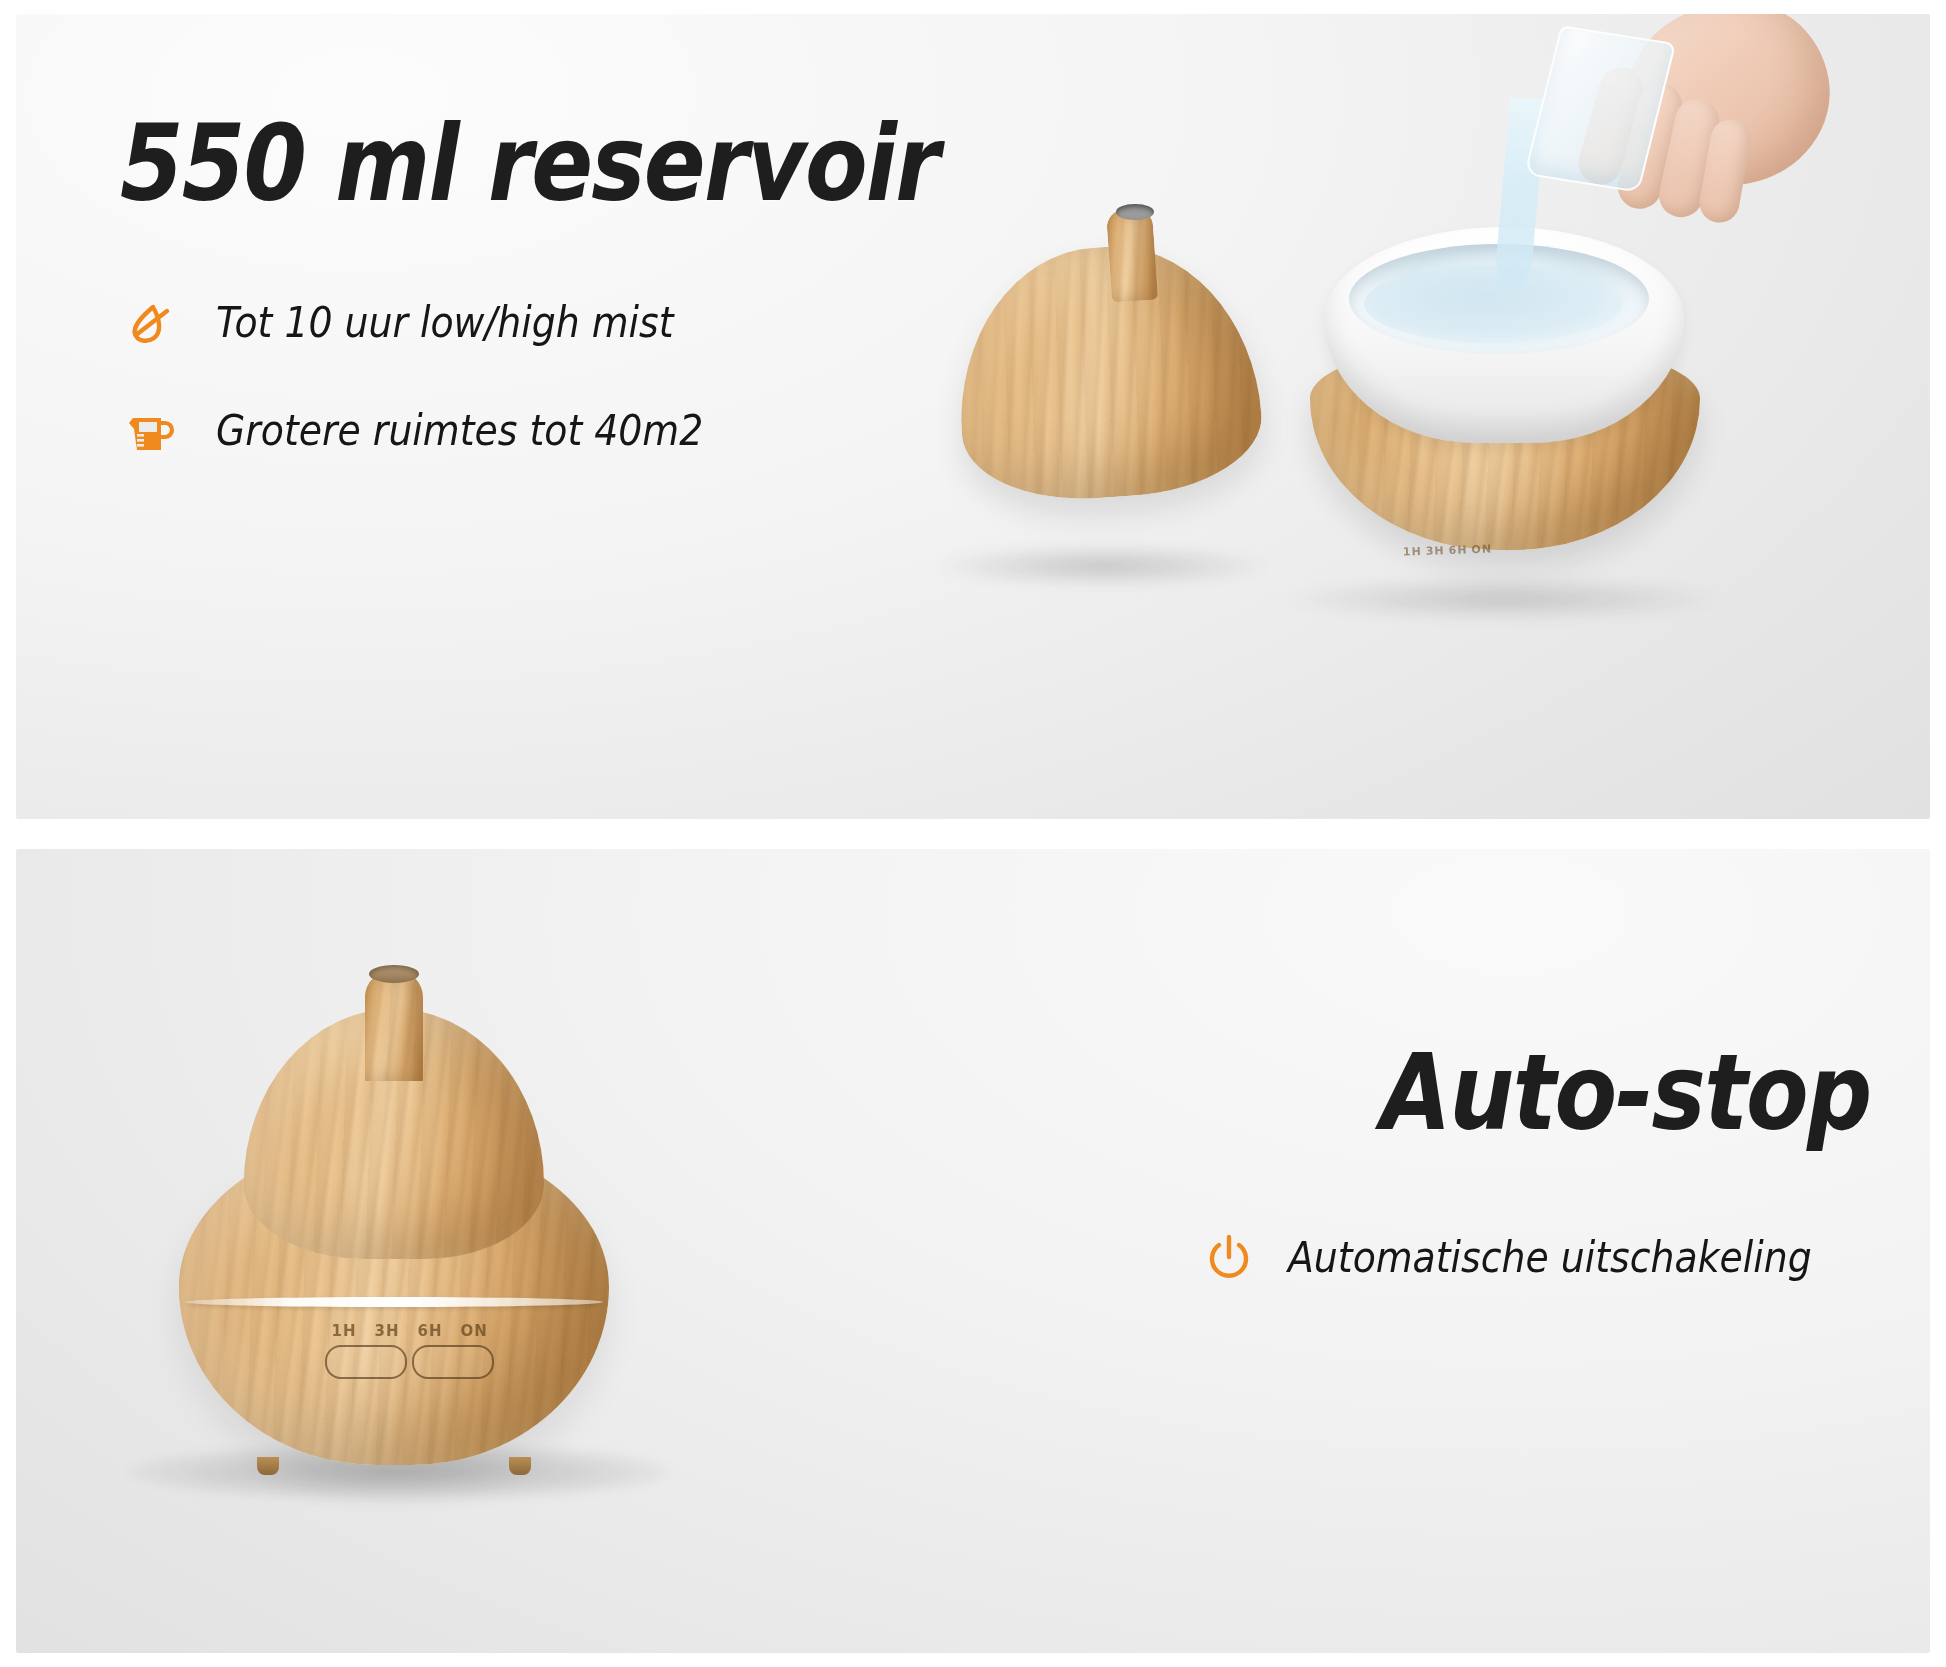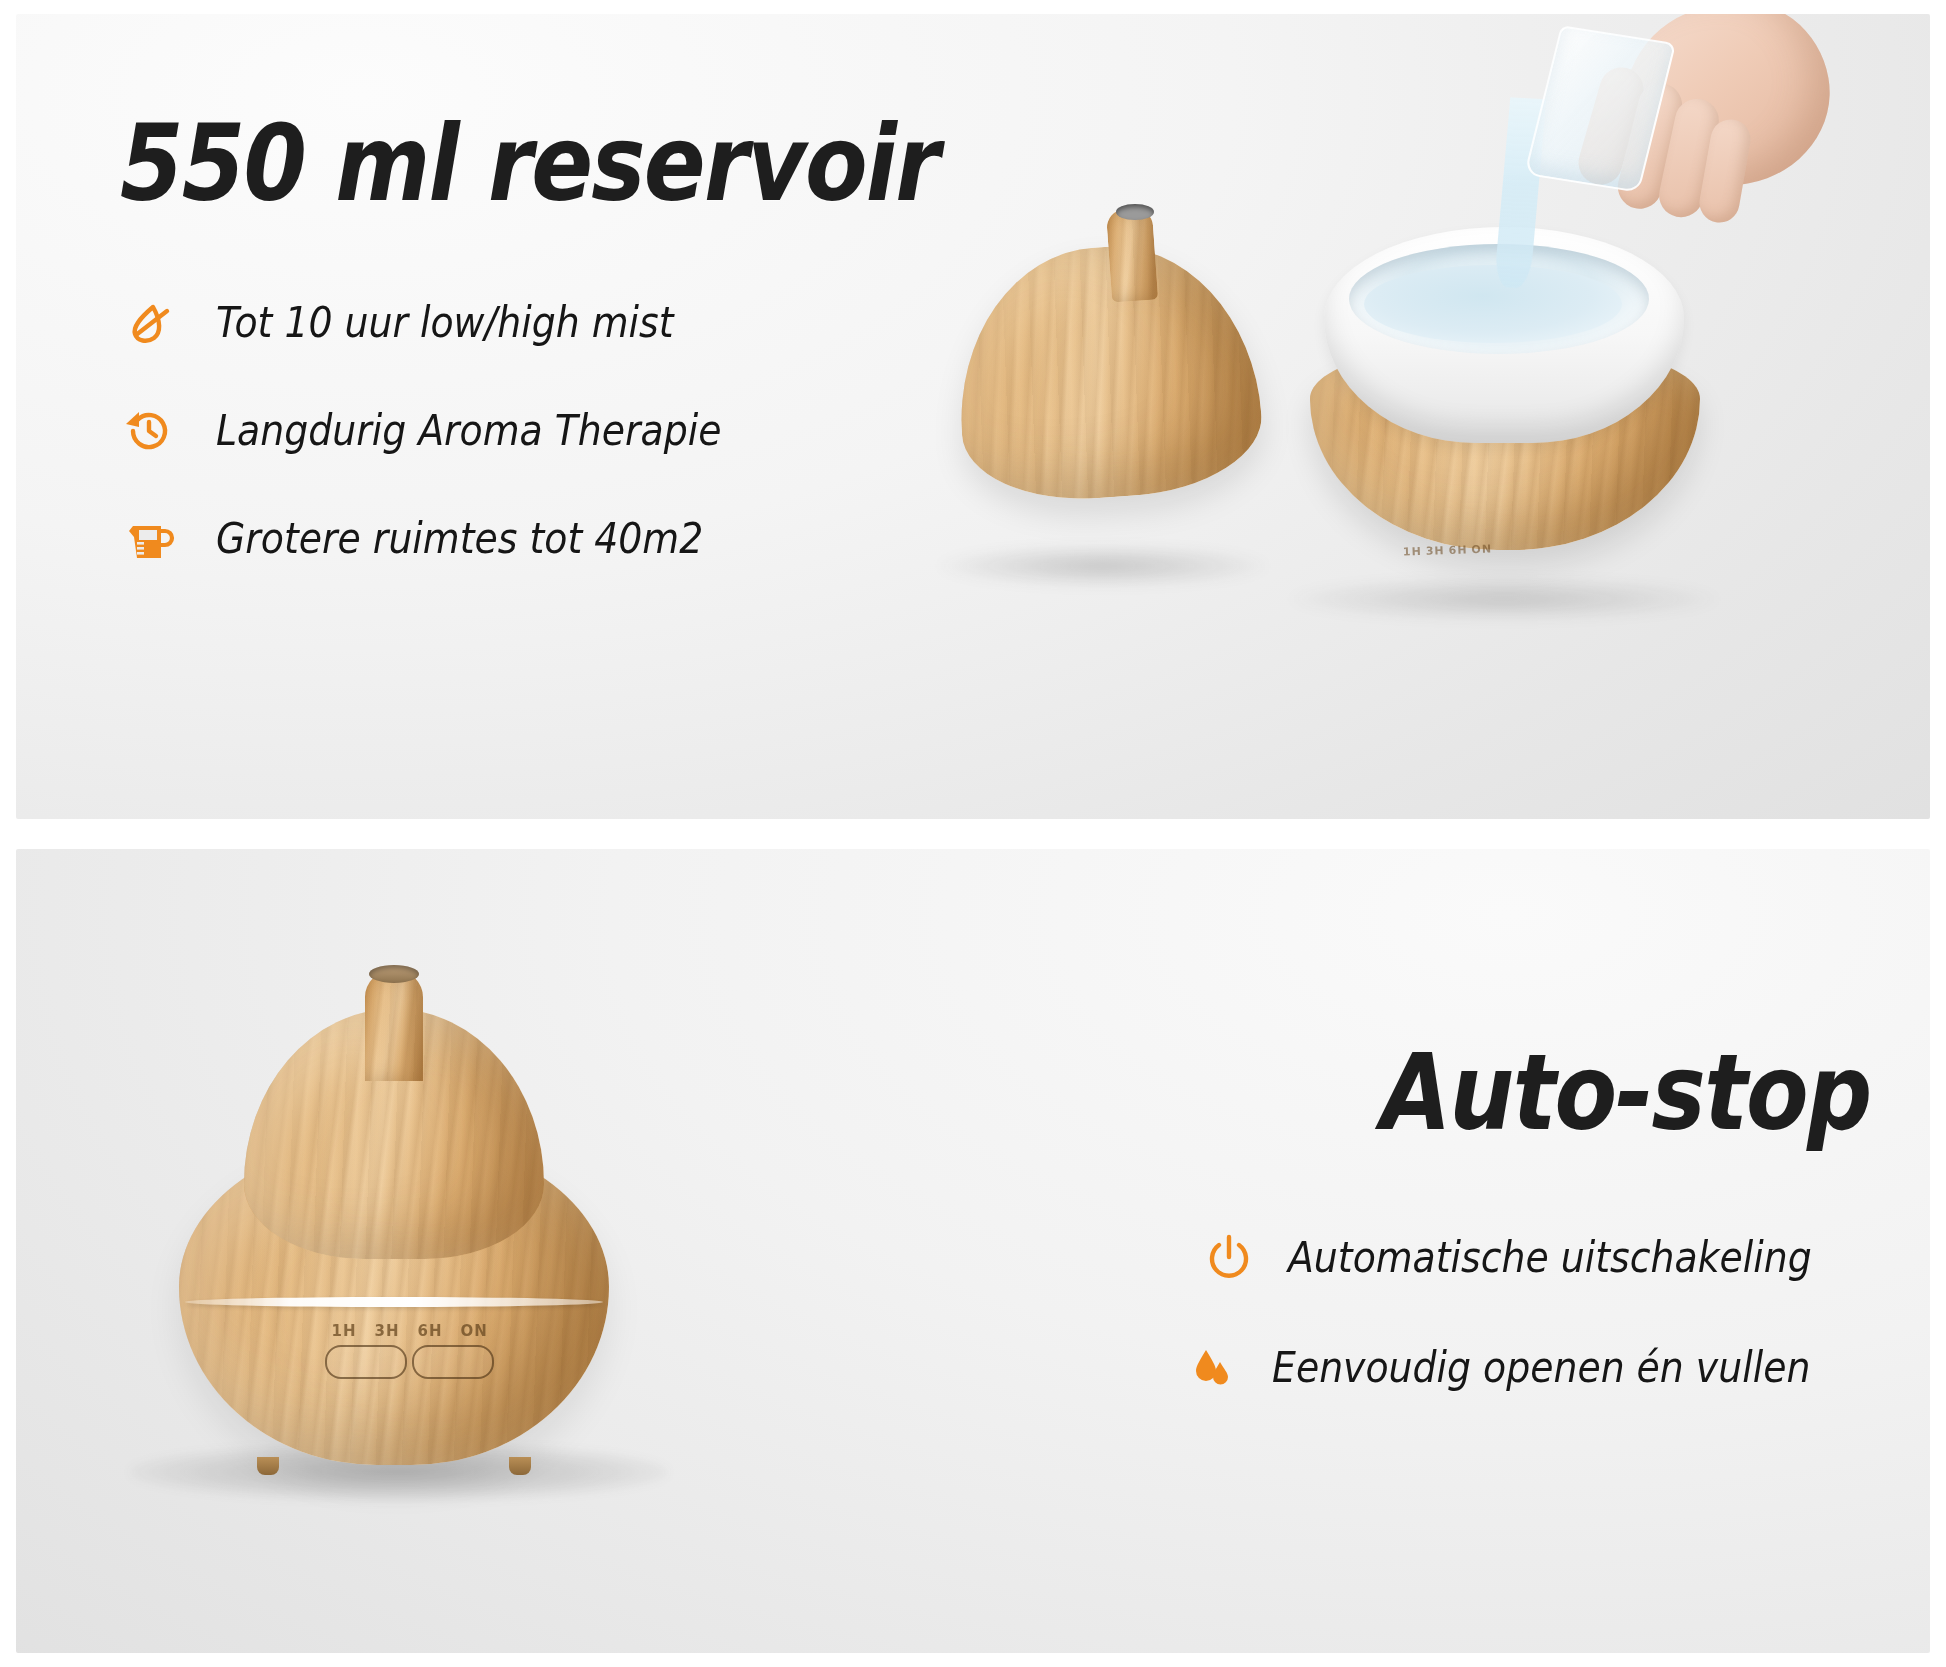--- a/index.html
+++ b/index.html
@@ -477,16 +477,6 @@
           <span class="f-label">Tot 10 uur low/high mist</span>
         </li>
 
-        <li class="feature">
-          <span class="f-icon">
-            <svg width="52" height="52" viewBox="0 0 52 52" fill="none" stroke="currentColor" stroke-width="4.4" stroke-linecap="round" stroke-linejoin="round">
-              <path d="M10 26 a16 16 0 1 0 4.8 -11.4"></path>
-              <polygon points="16,7 16,22 3,19" fill="currentColor" stroke="none"></polygon>
-              <path d="M26 17 L26 26 L33 31"></path>
-            </svg>
-          </span>
-          <span class="f-label">Langdurig Aroma Therapie</span>
-        </li>
 
         <li class="feature">
           <span class="f-icon">

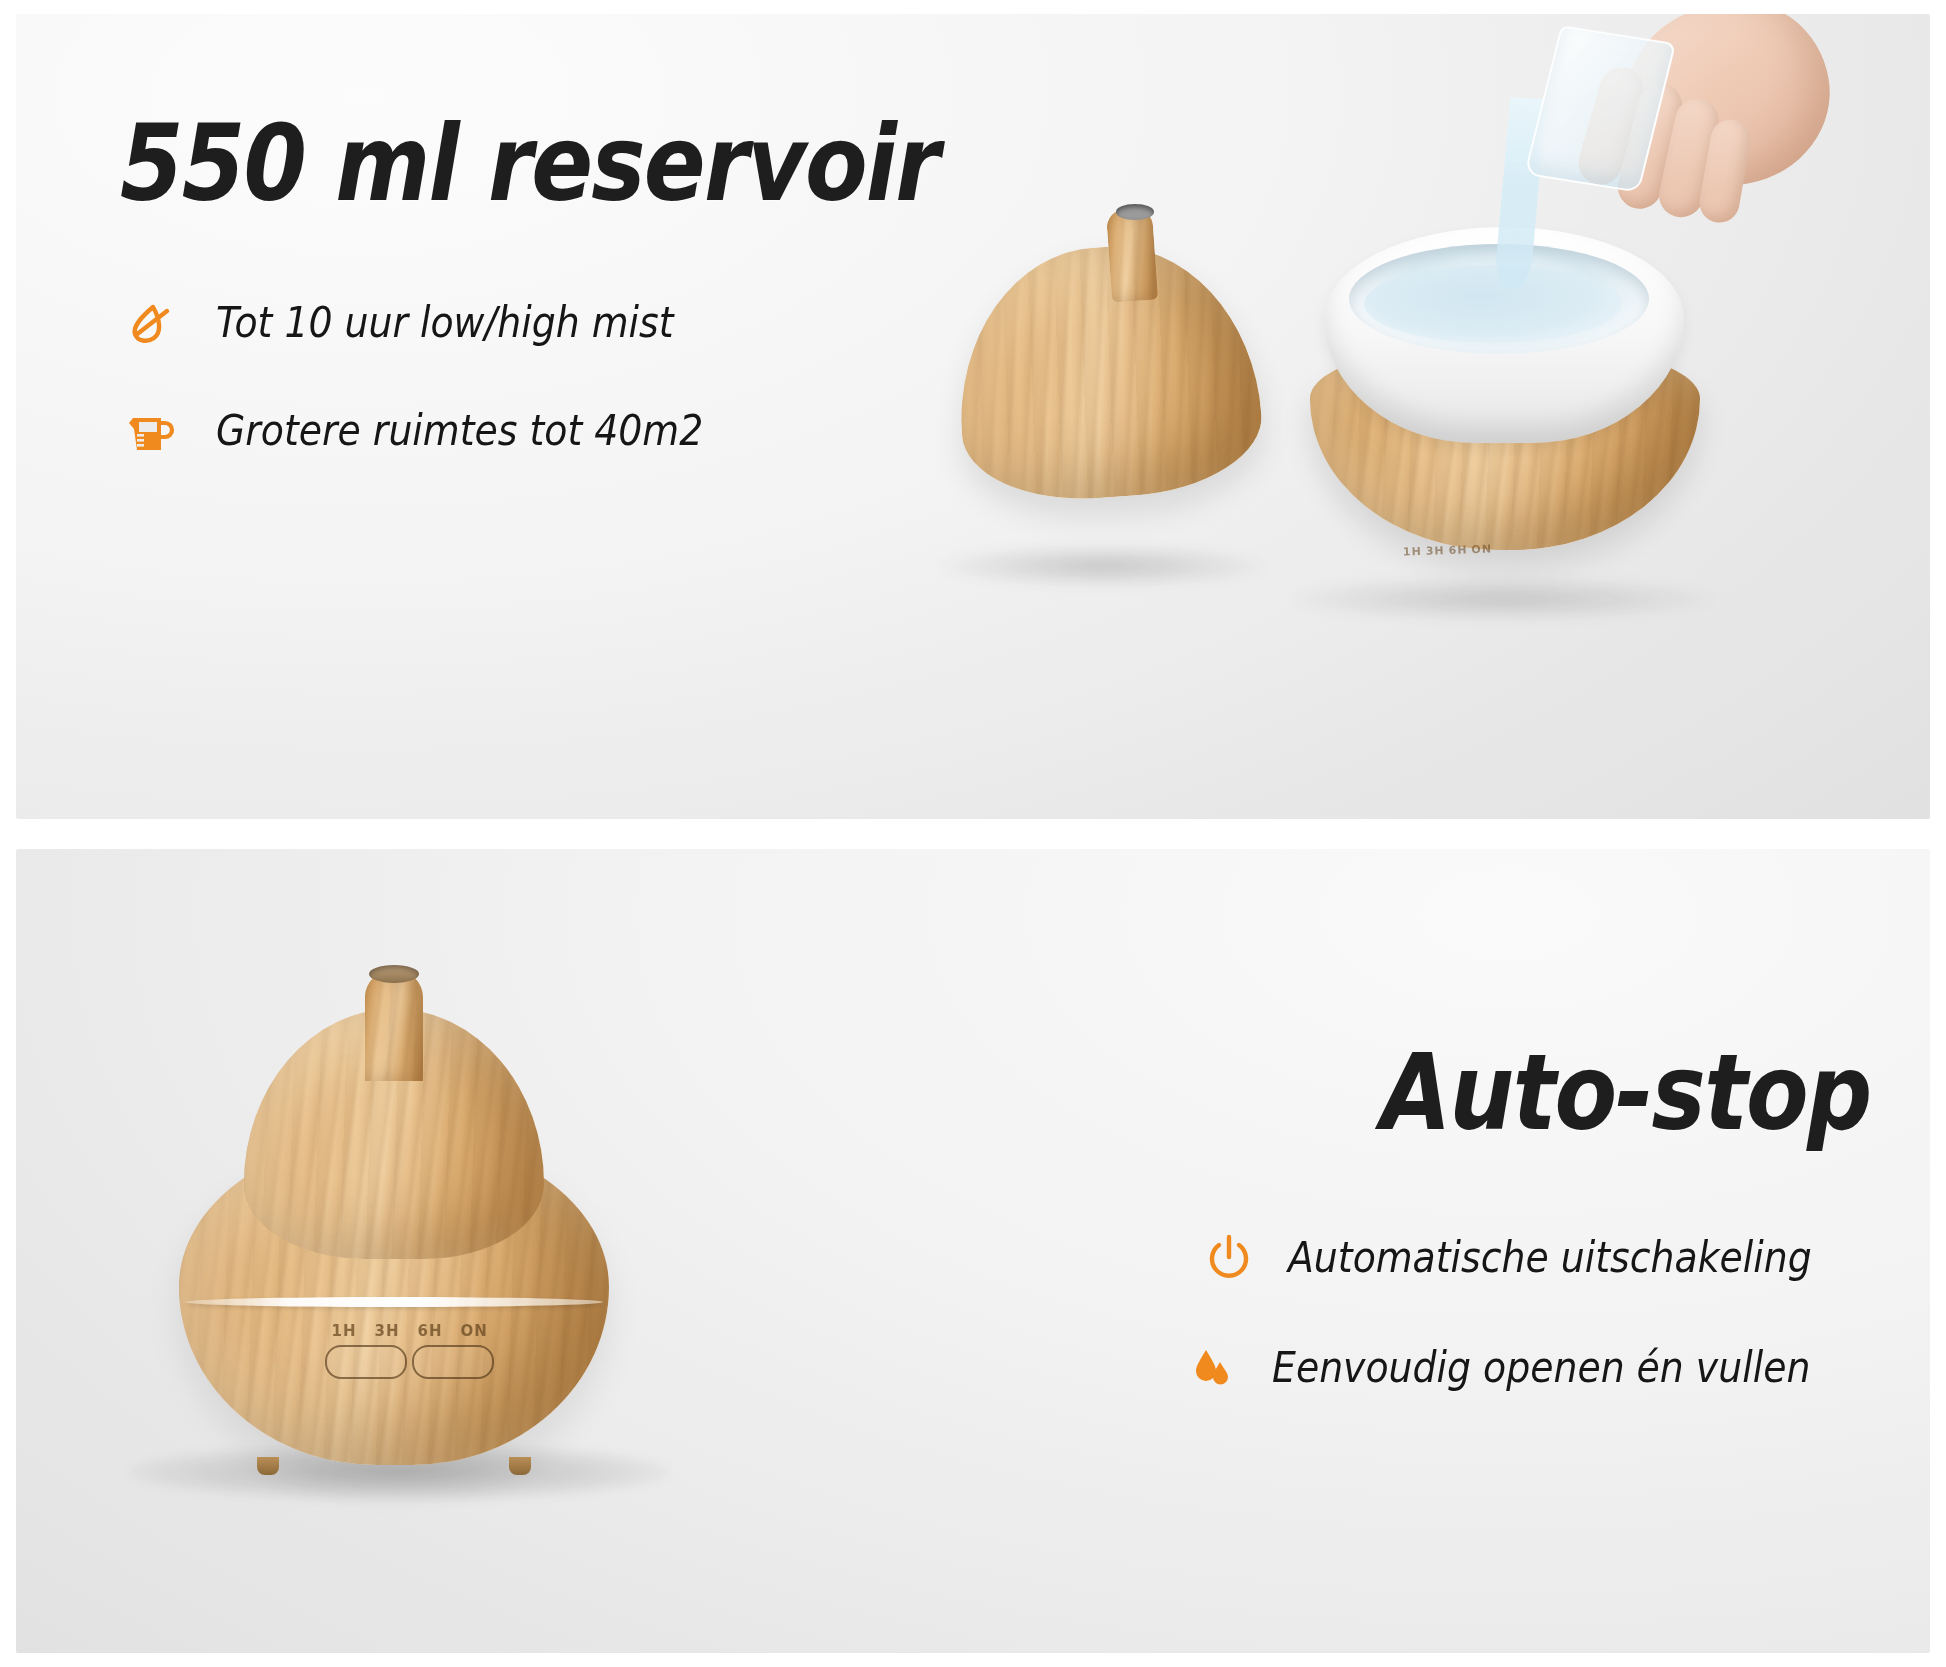--- a/index.html
+++ b/index.html
@@ -540,15 +540,6 @@
         </li>
 
 
-        <li class="feature">
-          <span class="f-icon">
-            <svg width="52" height="52" viewBox="0 0 52 52">
-              <path d="M19 8 C13 18 9 24 9 29 a10 10 0 0 0 20 0 C29 24 25 18 19 8 Z" fill="currentColor"></path>
-              <path d="M33 20 C29 27 26 31 26 35 a7.5 7.5 0 0 0 15 0 C41 31 37 27 33 20 Z" fill="currentColor"></path>
-            </svg>
-          </span>
-          <span class="f-label">Eenvoudig openen én vullen</span>
-        </li>
 
       </ul>
     </div>

